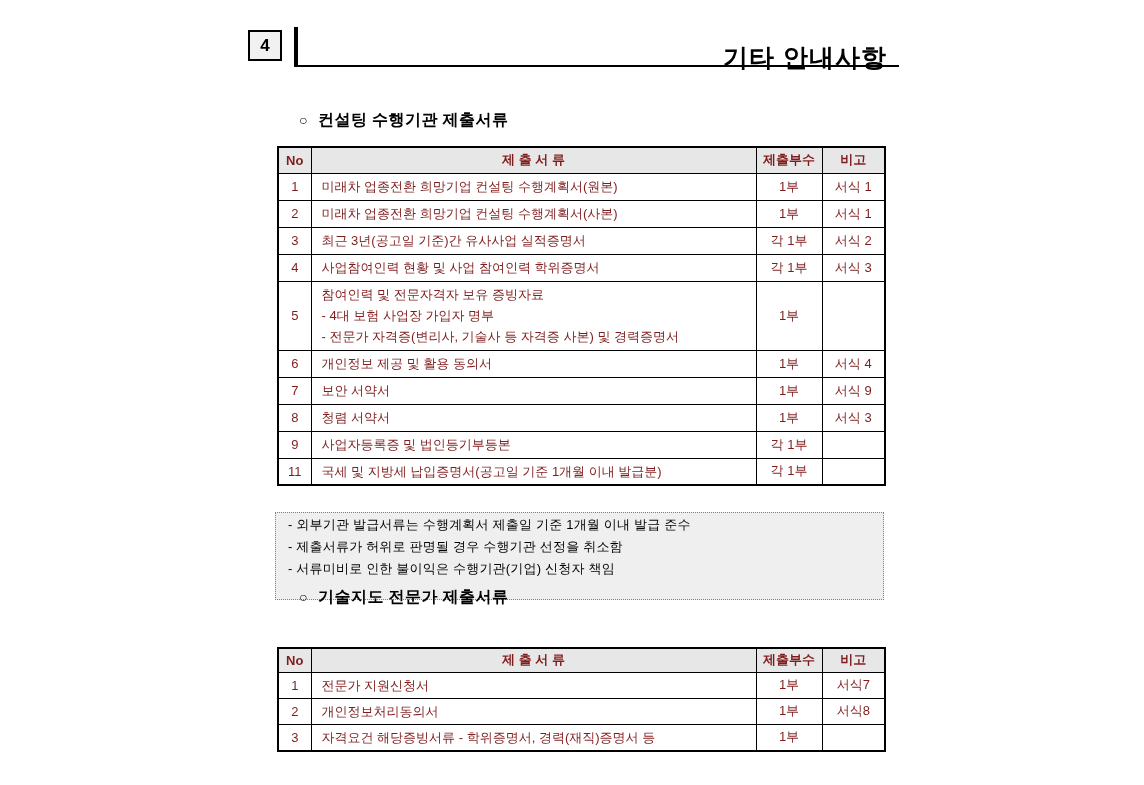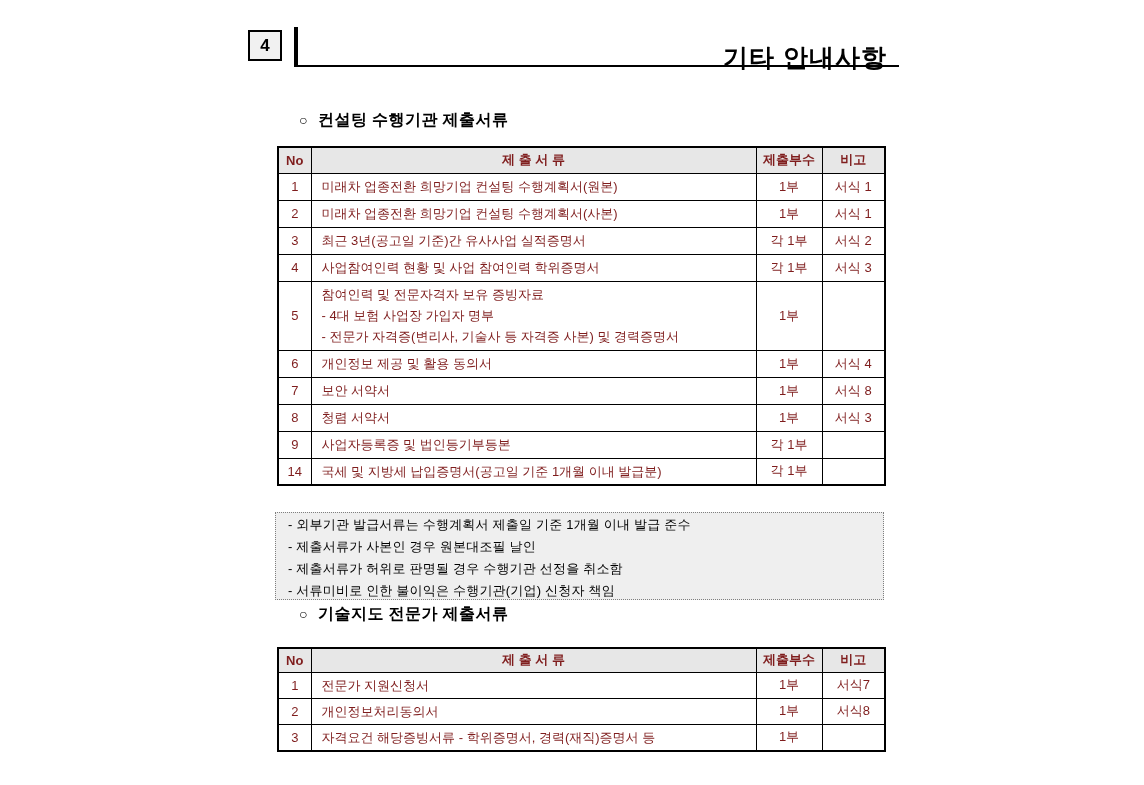--- a/index.html
+++ b/index.html
@@ -123,7 +123,7 @@
           <td class="col0">7</td>
           <td class="col1">보안 서약서</td>
           <td class="col2">1부</td>
-          <td class="col3">서식 8</td>
+          <td class="col3">서식 9</td>
         </tr>
         <tr>
           <td class="col0">8</td>

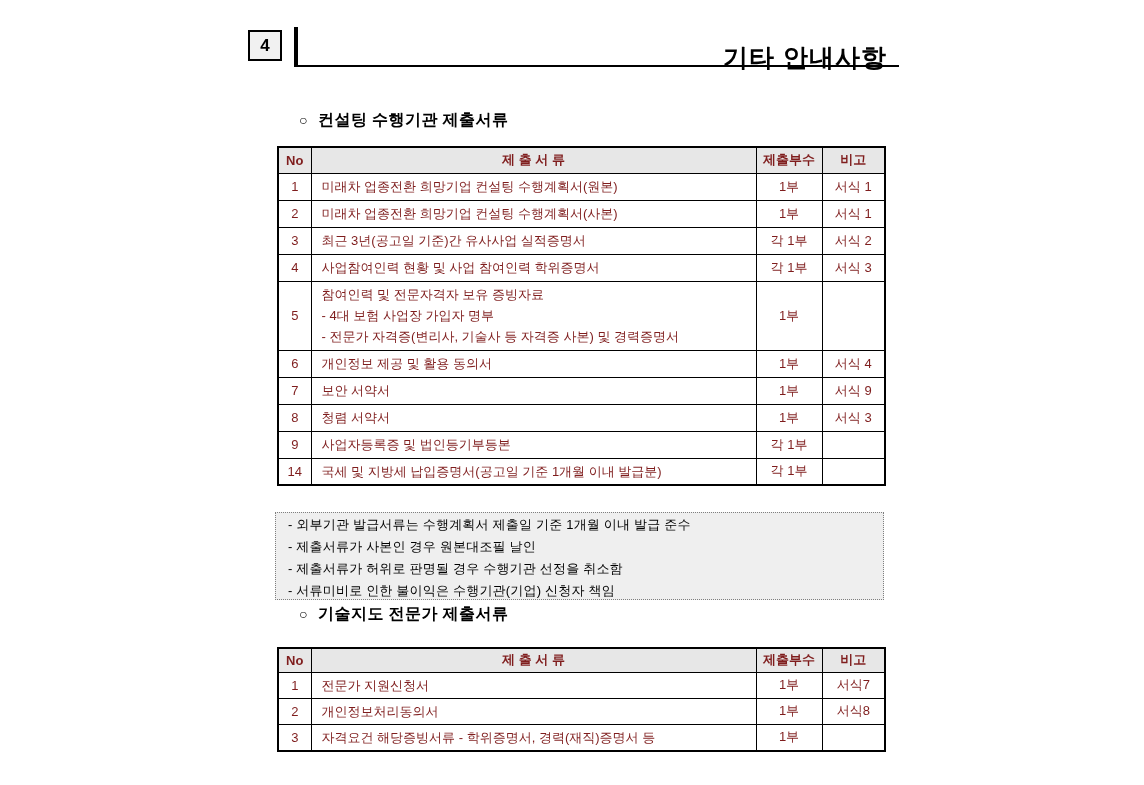--- a/index.html
+++ b/index.html
@@ -138,7 +138,7 @@
           <td class="col3"></td>
         </tr>
         <tr>
-          <td class="col0">14</td>
+          <td class="col0">11</td>
           <td class="col1">국세 및 지방세 납입증명서(공고일 기준 1개월 이내 발급분)</td>
           <td class="col2">각 1부</td>
           <td class="col3"></td>

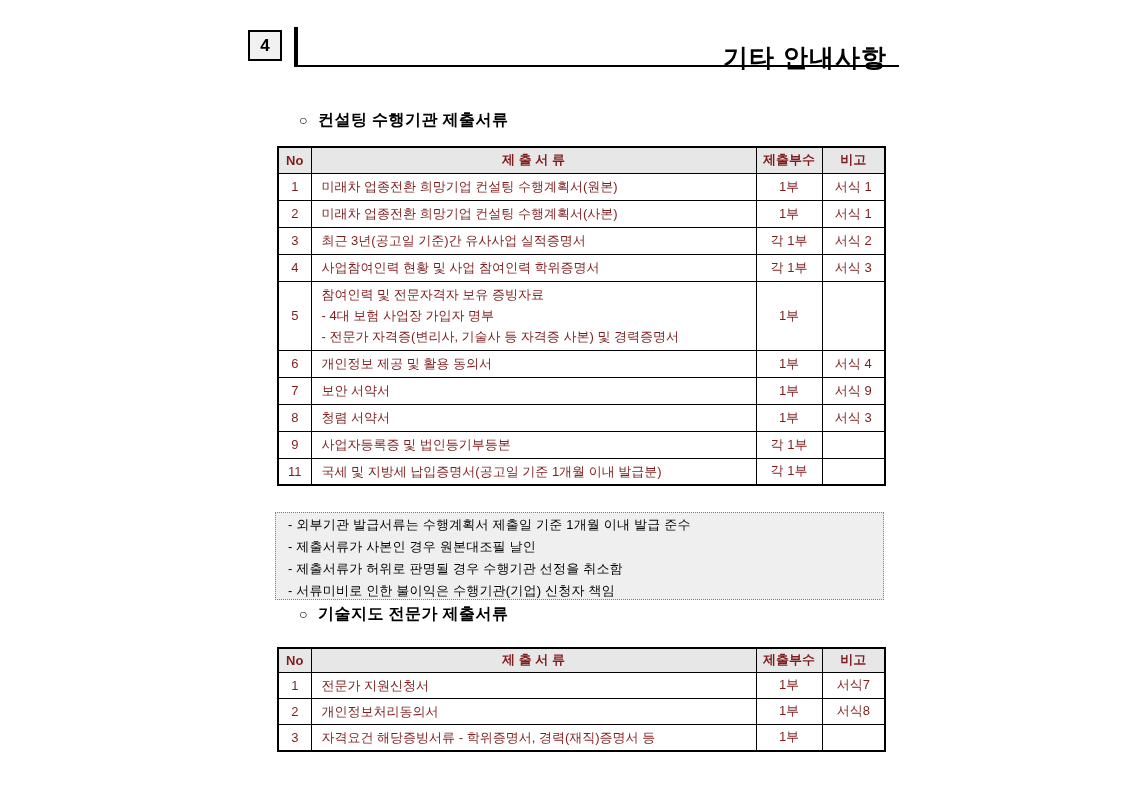--- a/index.html
+++ b/index.html
@@ -148,7 +148,6 @@
 
   <div class="notes-box">
       <div>- 외부기관 발급서류는 수행계획서 제출일 기준 1개월 이내 발급 준수</div>
-      <div>- 제출서류가 사본인 경우 원본대조필 날인</div>
       <div>- 제출서류가 허위로 판명될 경우 수행기관 선정을 취소함</div>
       <div>- 서류미비로 인한 불이익은 수행기관(기업) 신청자 책임</div>
     </div>

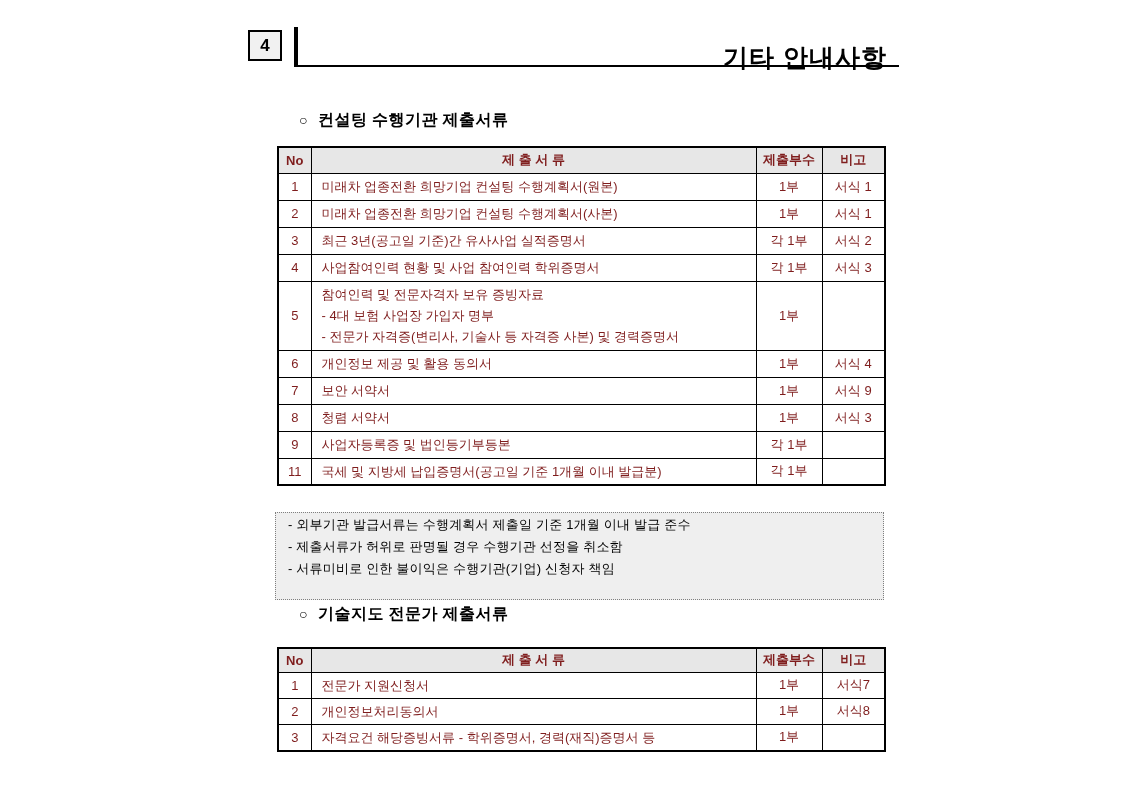--- a/index.html
+++ b/index.html
@@ -23,7 +23,7 @@
                    font-weight:bold;font-size:16px;letter-spacing:0.5px;margin-left:33px;}
   .section-heading .bullet{font-size:14px;margin-right:10px;}
   #sec0-heading{left:266px;top:110px;}
-  #sec1-heading{left:266px;top:604px;}
+  #sec1-heading{left:266px;top:587px;}
 
   
   table{border-collapse:collapse;table-layout:fixed;width:607px;position:absolute;left:277px;

